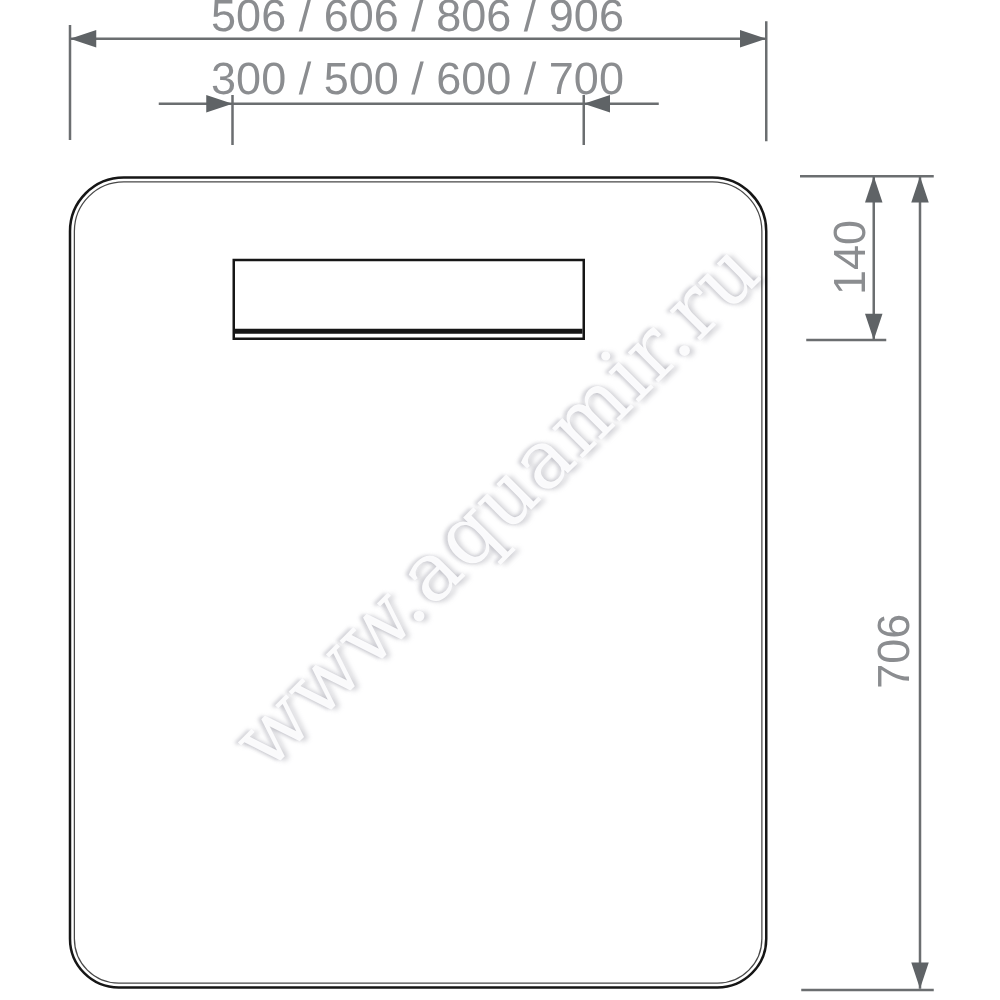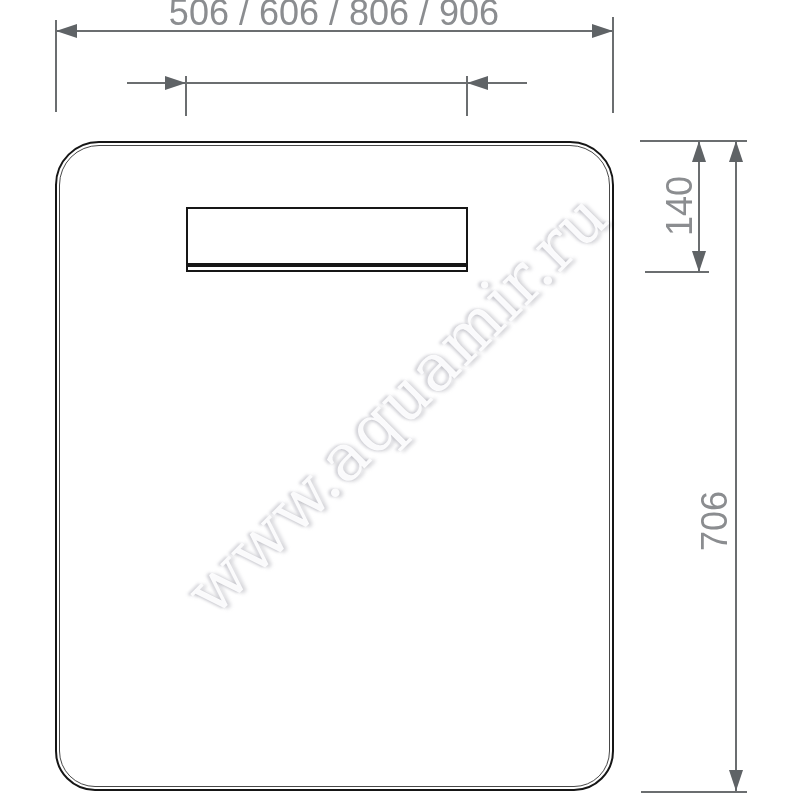--- a/index.html
+++ b/index.html
@@ -145,6 +145,7 @@
   <div class="gline" style="left:55px;  top:20px; width:2px; height:92px;"></div>
   <div class="gline" style="left:612px; top:17px; width:2px; height:96px;"></div>
 
+  <div class="dim-label centered" style="top:45px;">300 / 500 / 600 / 700</div>
 
   <div class="gline" style="left:127px; top:82px; width:400px; height:2px;"></div>
   <div class="arrow right" style="left:165px; top:76px;"></div>

